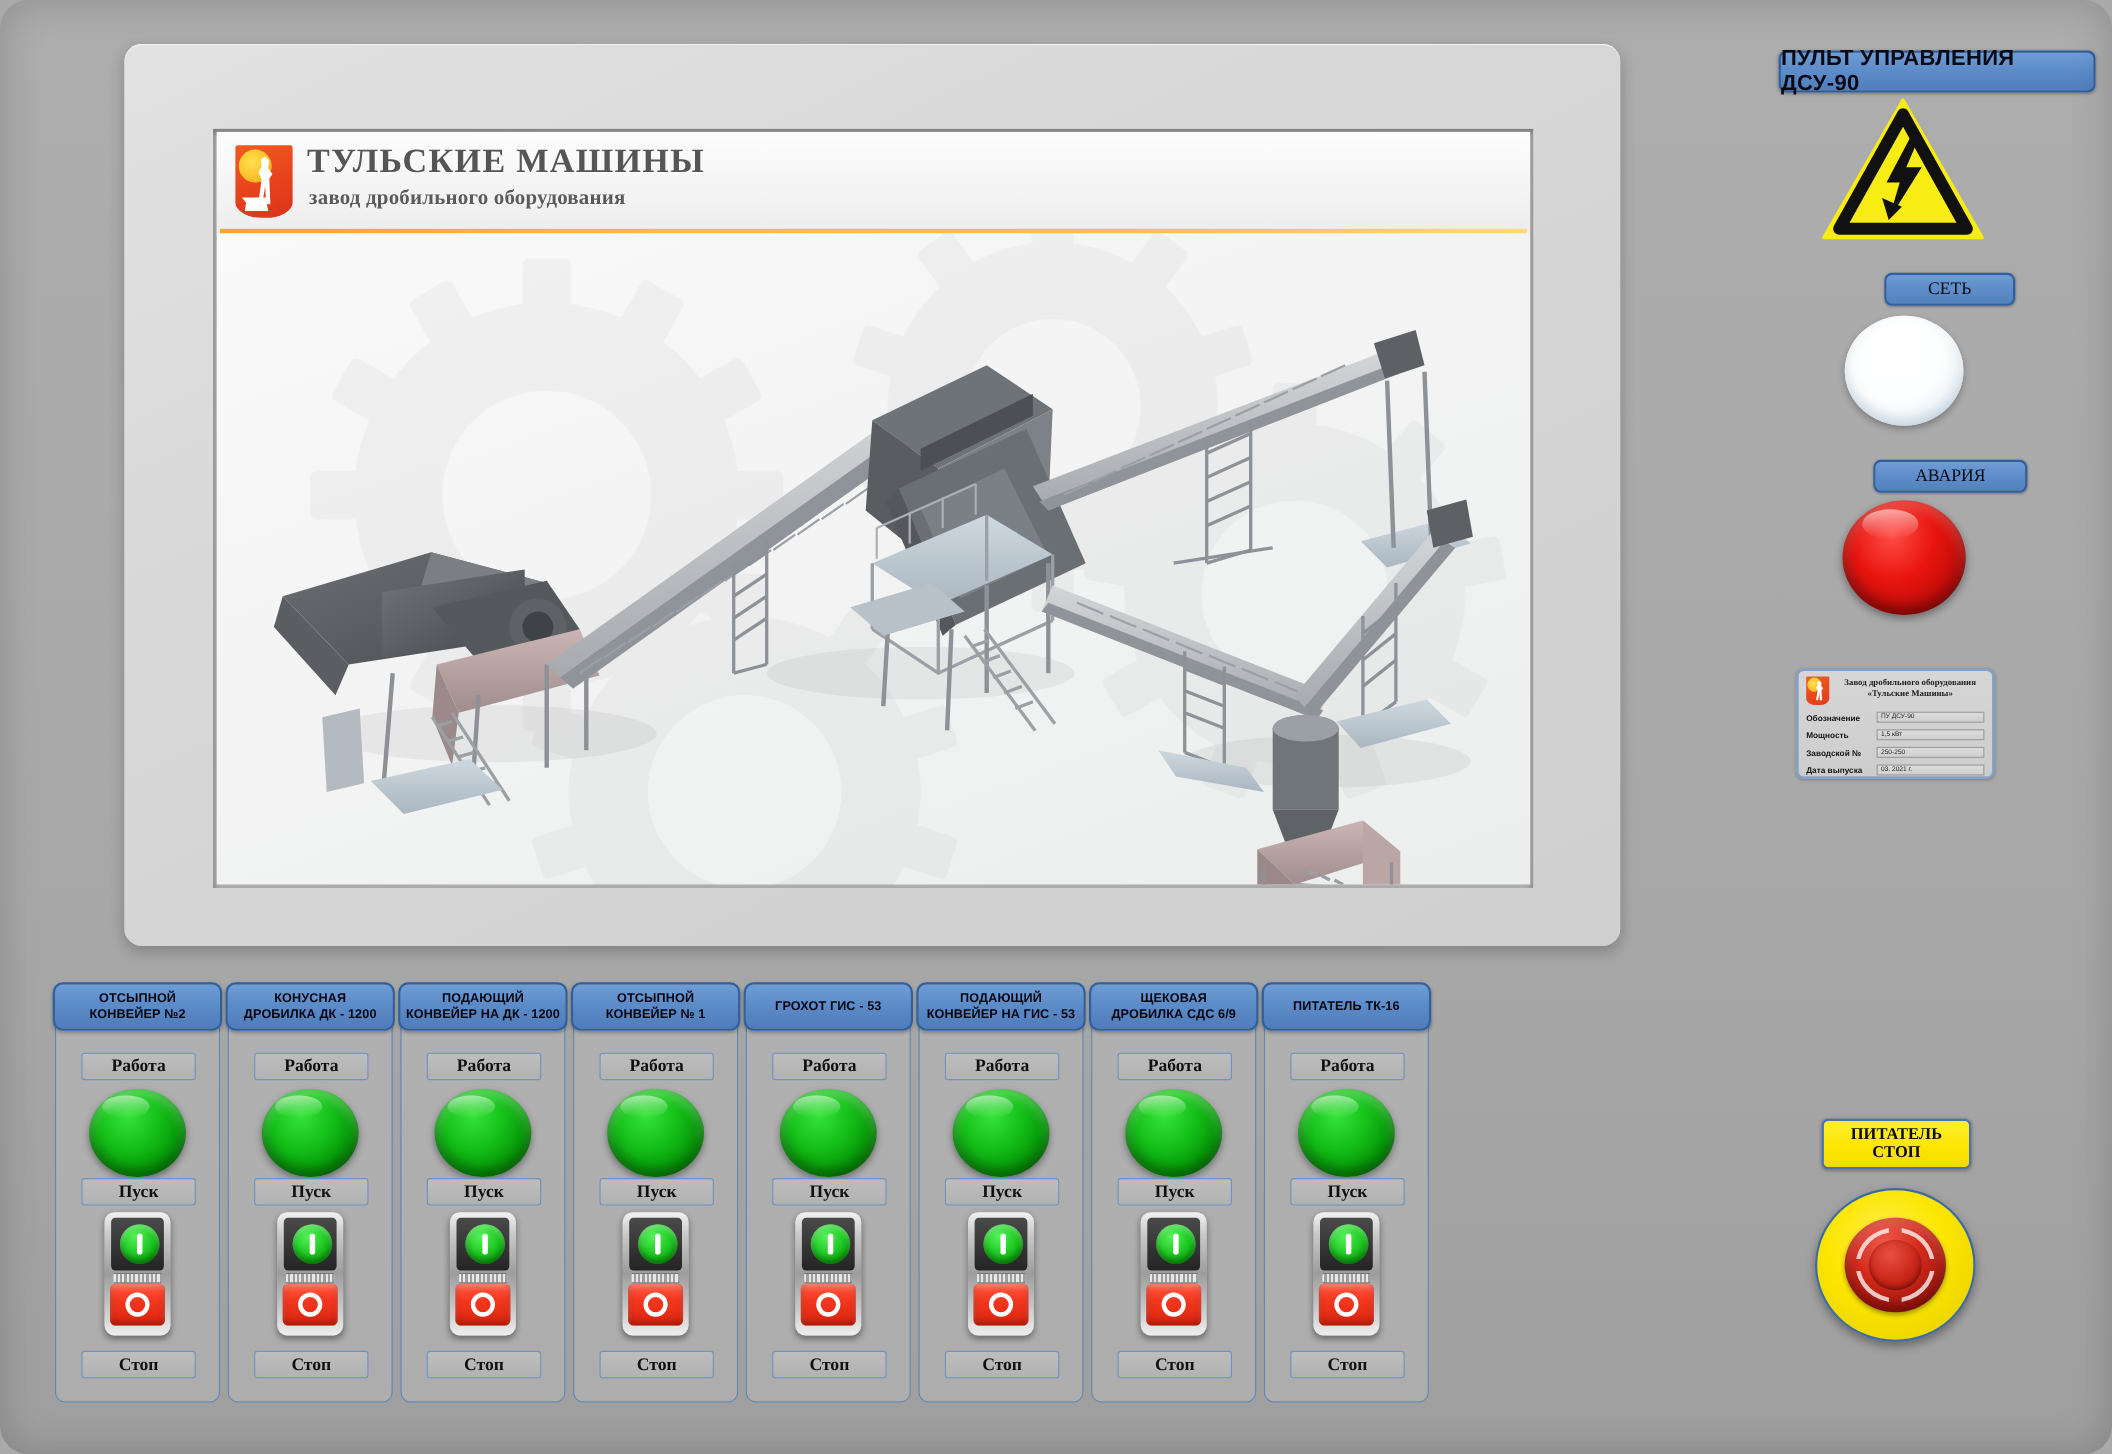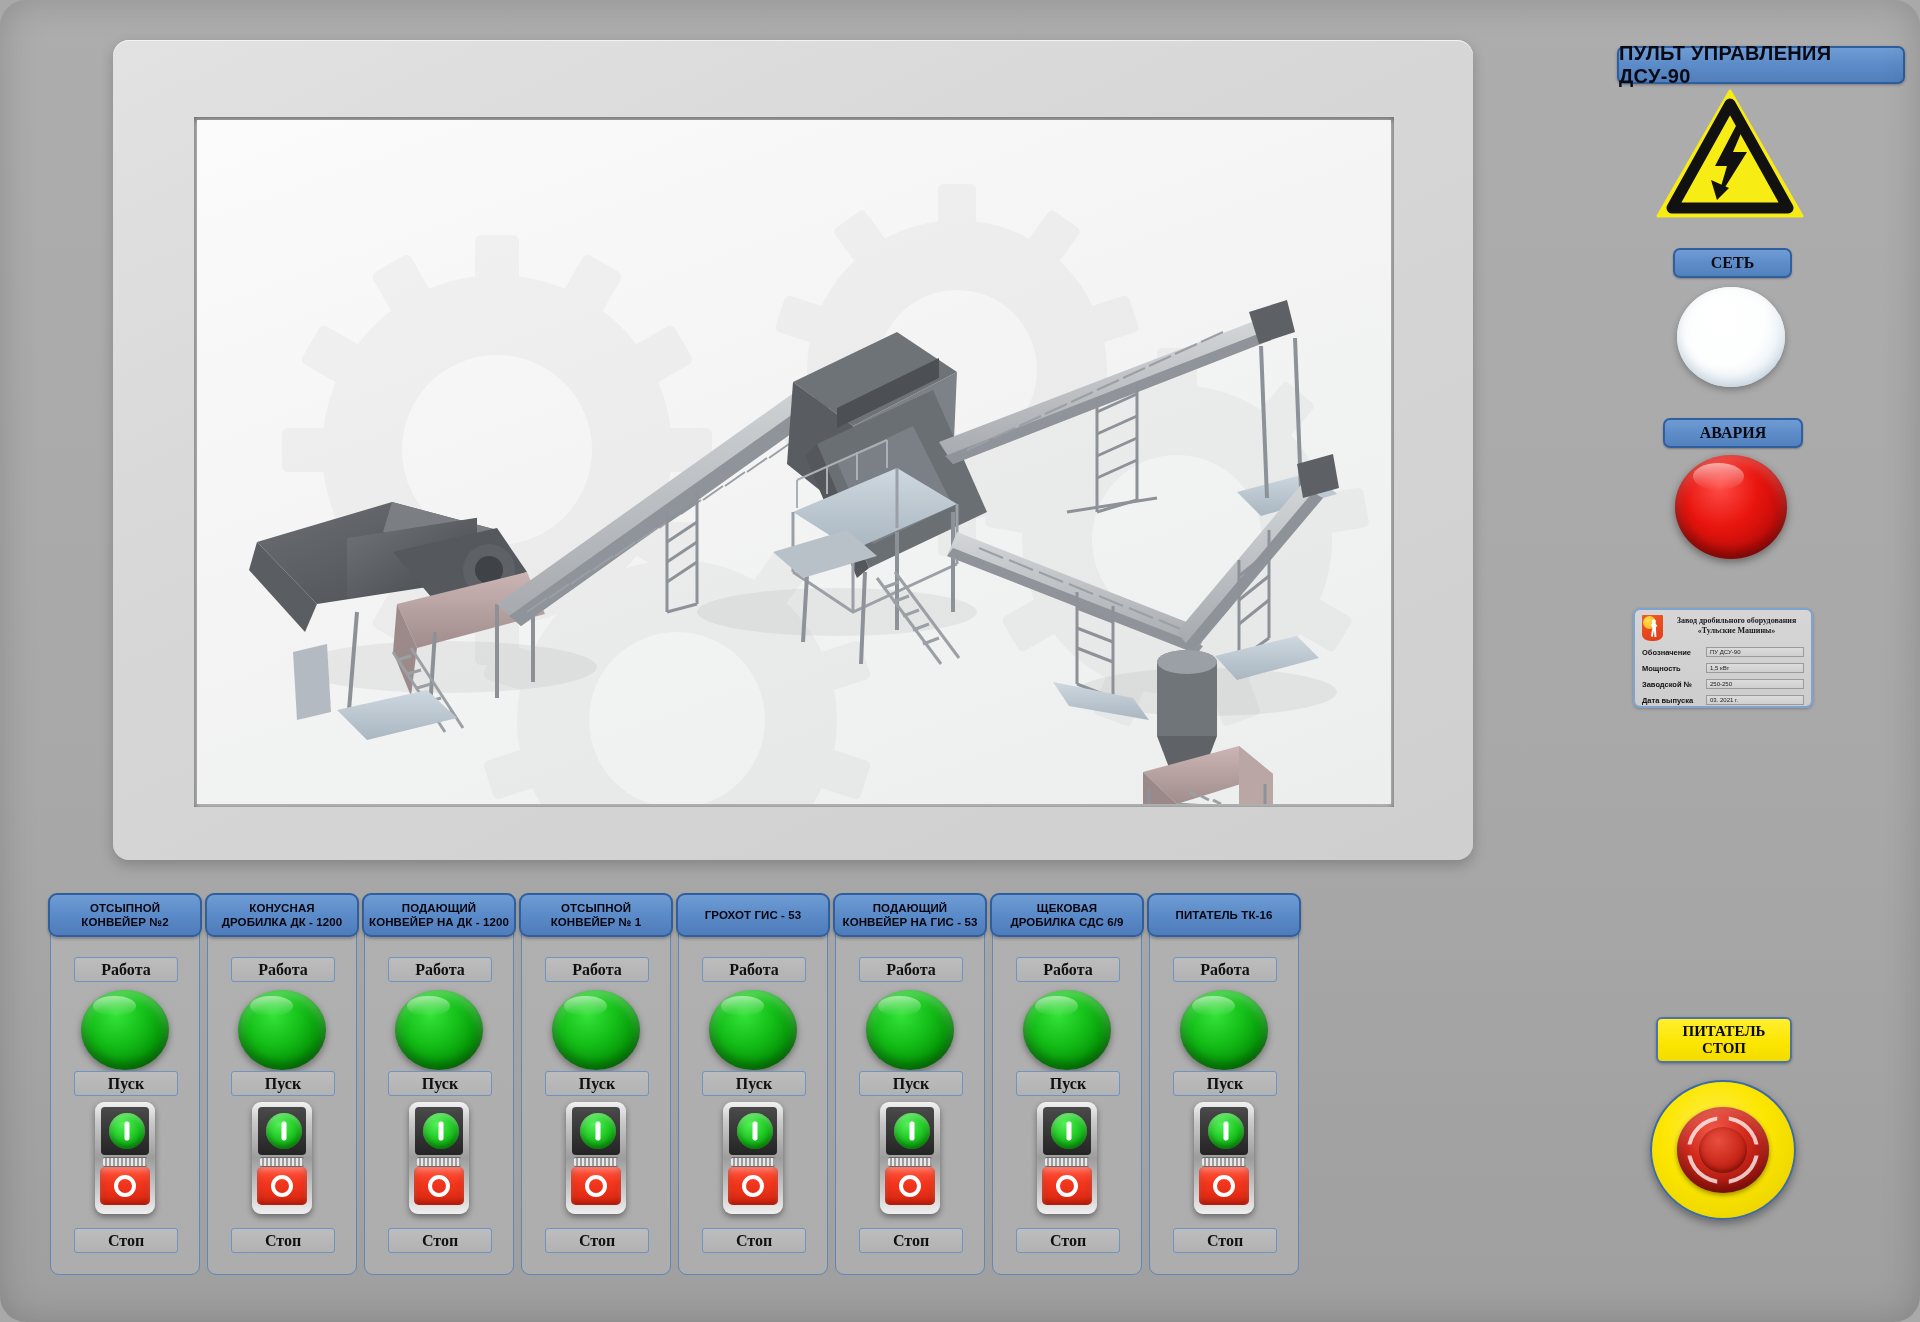--- a/index.html
+++ b/index.html
@@ -507,6 +507,16 @@
           </svg>
         </div>
 
+        <div id="screen-head">
+          <div id="logo-mark">
+            <span class="sun"></span>
+              <span class="smith"></span>
+              <span class="anvil"></span>
+          </div>
+          <div id="brand-title">ТУЛЬСКИЕ МАШИНЫ</div>
+          <div id="brand-sub">завод дробильного оборудования</div>
+          <div class="hr"></div>
+        </div>
 
       </div>
     </div>

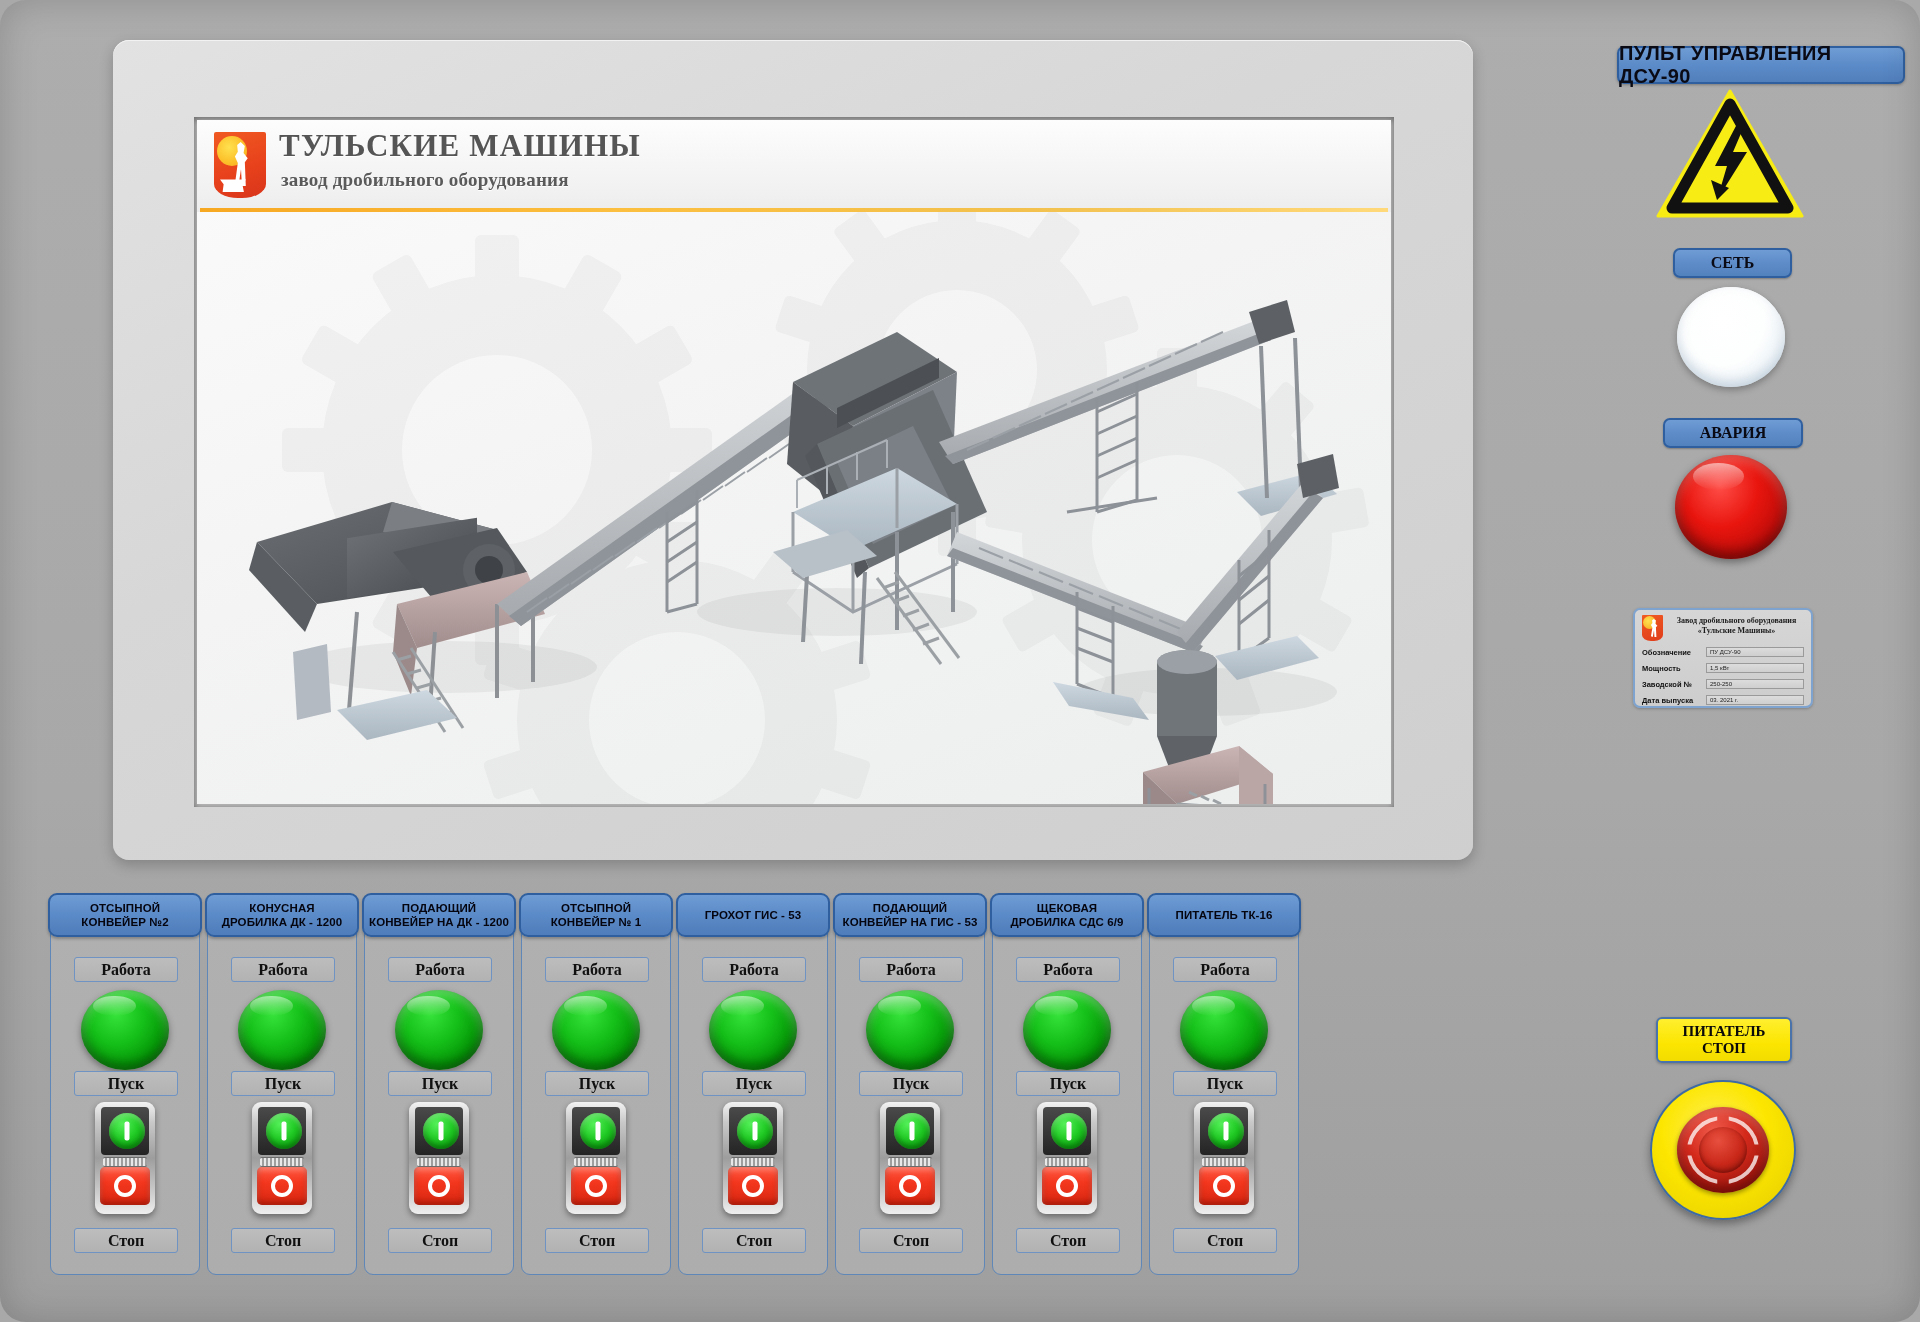--- a/index.html
+++ b/index.html
@@ -101,8 +101,9 @@
     border:2px solid #2f5f9e;border-radius:7px;
     display:flex;align-items:center;justify-content:center;
     font-family:"Liberation Serif", serif;
-    font-weight:700;color:#0a0a14;
+    font-weight:400;color:#0a0a14;
     box-shadow:0 1px 2px rgba(0,0,0,.28);
+    margin-left:40px;
   }
   #net-lbl{position:absolute;left:1673px;top:248px;width:115px;height:26px;font-size:16px;}
   #net-lamp{

